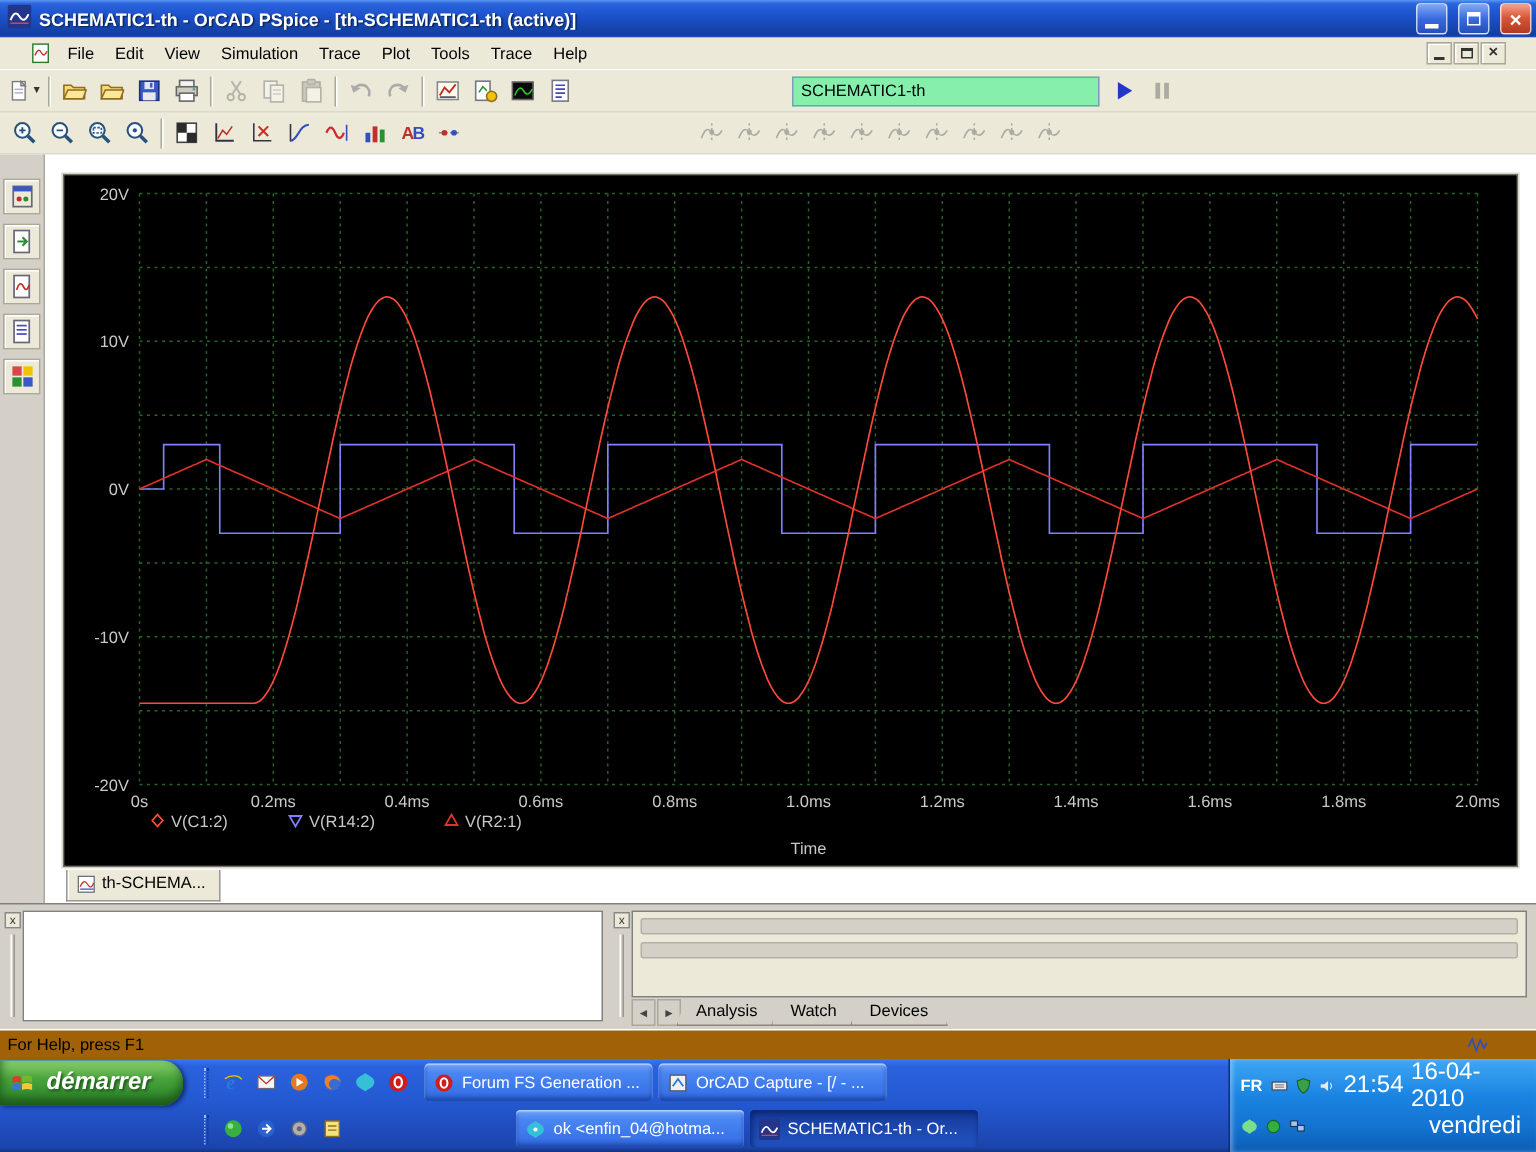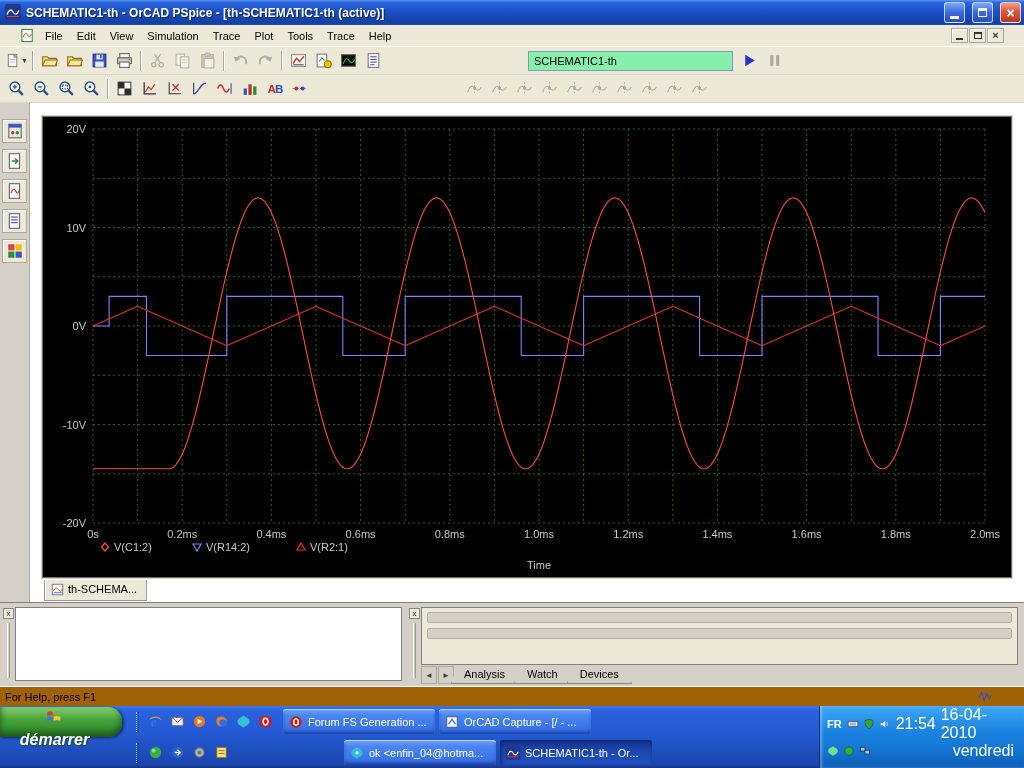--- a/index.html
+++ b/index.html
@@ -88,7 +88,7 @@
   .start-btn { height:30px; margin-top:1px; border-radius:0 14px 14px 0; color:#fff; font-style:italic; font-weight:bold;
     font-size:16px; display:flex; align-items:center; gap:6px; padding:0 20px 0 7px; width:122px;
     background:linear-gradient(180deg,#8cd171 0%,#4aa43c 40%,#379331 70%,#2c7e27 100%);
-    box-shadow:inset 0 -4px 7px #1d5418, 2px 1px 3px rgba(0,0,20,.5); text-shadow:1px 1px 2px #1c4f17;flex-direction:column; }
+    box-shadow:inset 0 -4px 7px #1d5418, 2px 1px 3px rgba(0,0,20,.5); text-shadow:1px 1px 2px #1c4f17; }
   .task-area { flex:1; display:flex; flex-direction:column; min-width:0; }
   .task-row { height:31px; display:flex; align-items:center; }
   .ql { display:flex; align-items:center; gap:4px; padding:0 7px 0 4px; }

